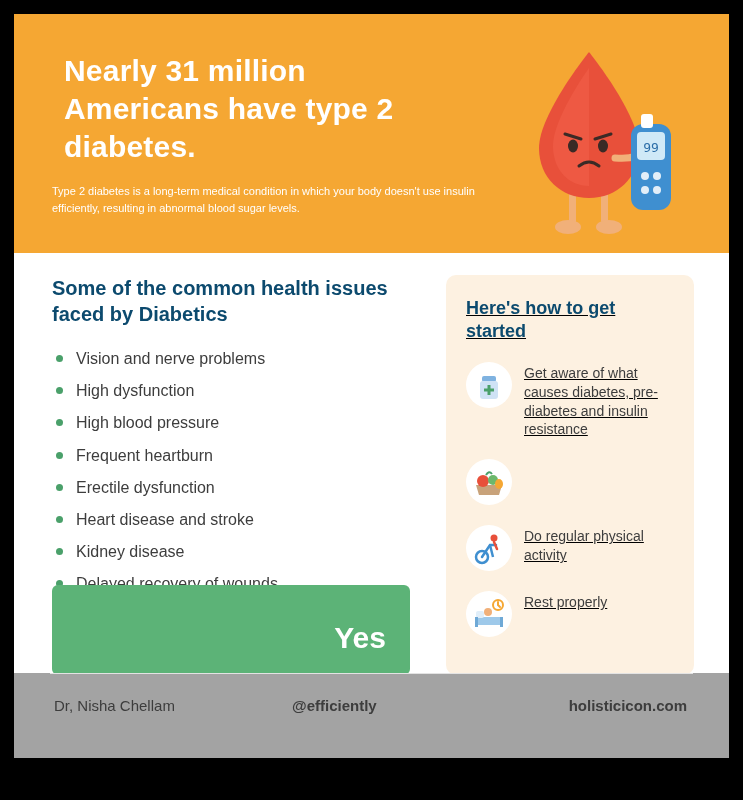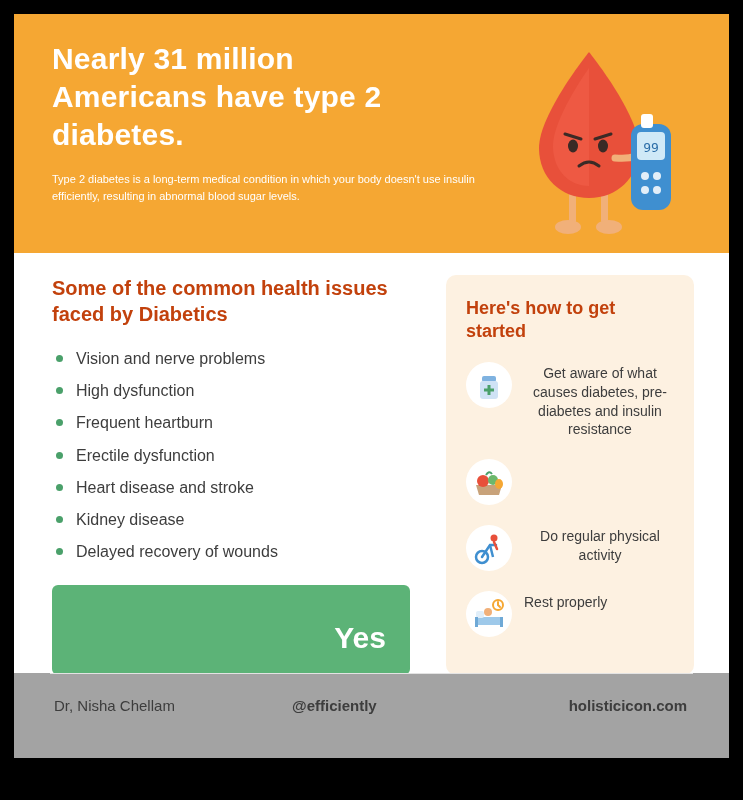--- a/index.html
+++ b/index.html
@@ -39,7 +39,7 @@
     box-sizing: border-box;
   }
   .header h1 {
-    margin: 0;
+    margin: 12px;
     color: #ffffff;
     font-size: 30px;
     line-height: 1.26;

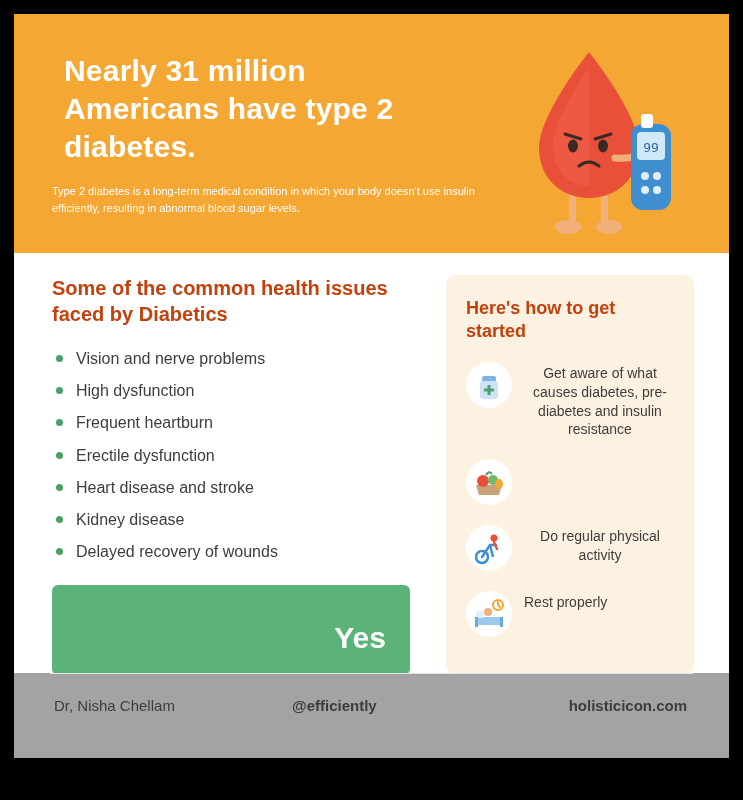--- a/index.html
+++ b/index.html
@@ -77,7 +77,7 @@
     width: 380px;
   }
   .sec-title {
-    color: #c2410c;
+    color: #0c4a6e;
     font-size: 20px;
     font-weight: bold;
     line-height: 1.3;

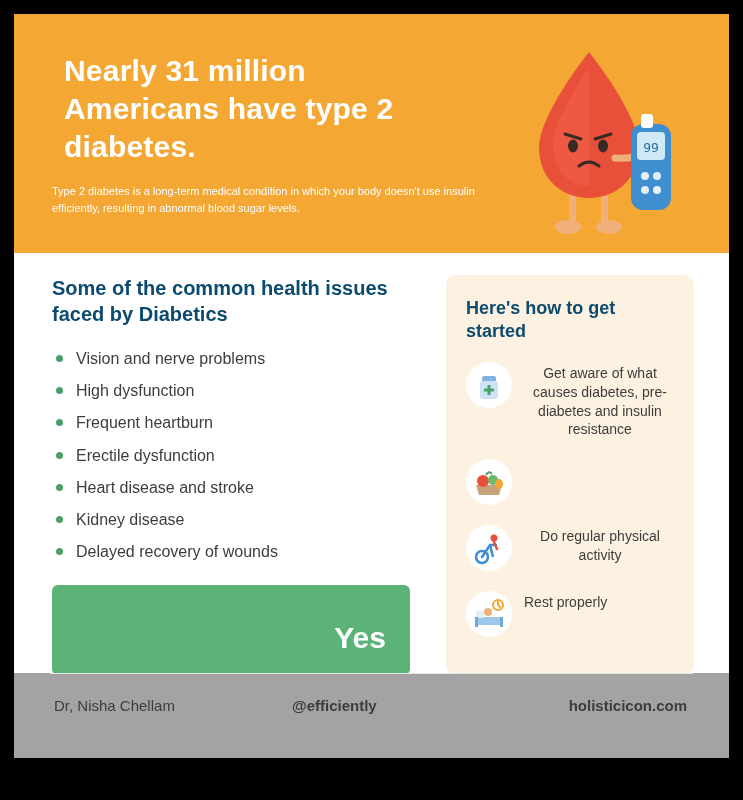--- a/index.html
+++ b/index.html
@@ -145,6 +145,7 @@
     border-radius: 10px;
     box-sizing: border-box;
     padding: 22px 18px 0 20px;
+    text-decoration: underline;
   }
   .right-panel .sec-title {
     margin-bottom: 18px;

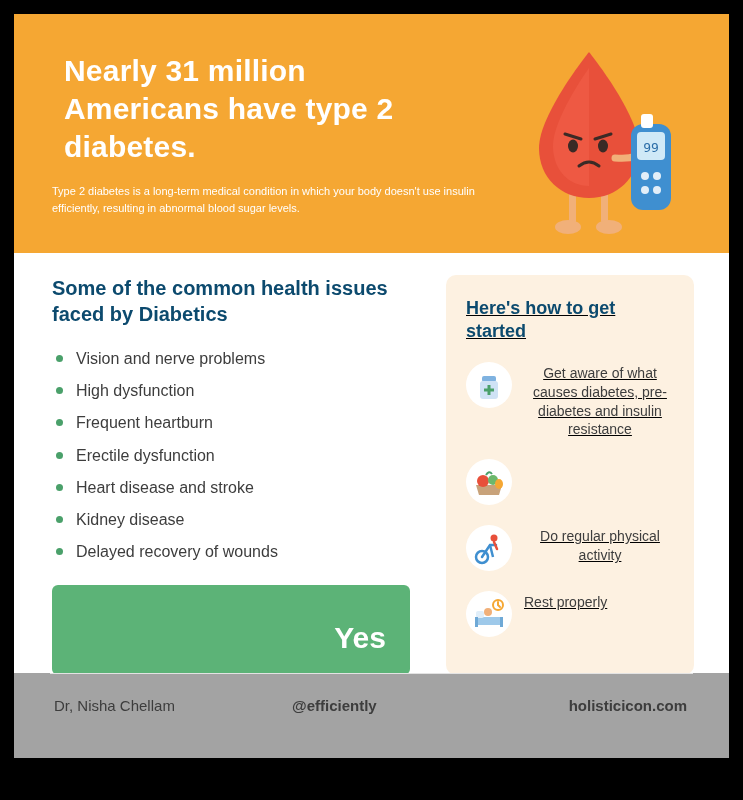--- a/index.html
+++ b/index.html
@@ -155,7 +155,6 @@
     display: flex;
     align-items: flex-start;
     margin-bottom: 20px;
-    text-align: center;
   }
   .step .bubble {
     flex: 0 0 auto;

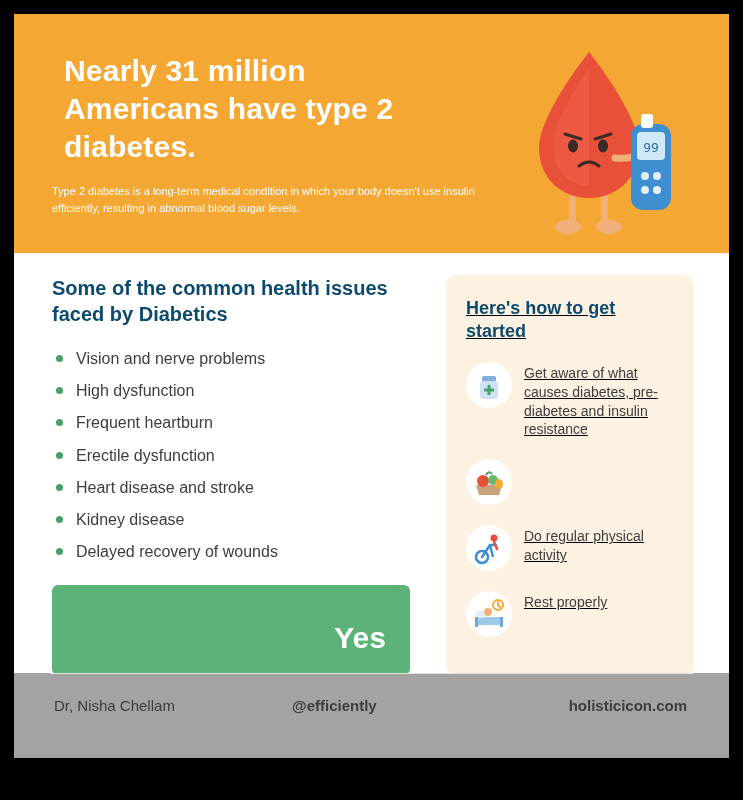--- a/index.html
+++ b/index.html
@@ -254,6 +254,7 @@
         <ul class="issues">
           <li>Vision and nerve problems</li>
           <li>High dysfunction</li>
+          <li>High blood pressure</li>
           <li>Frequent heartburn</li>
           <li>Erectile dysfunction</li>
           <li>Heart disease and stroke</li>

